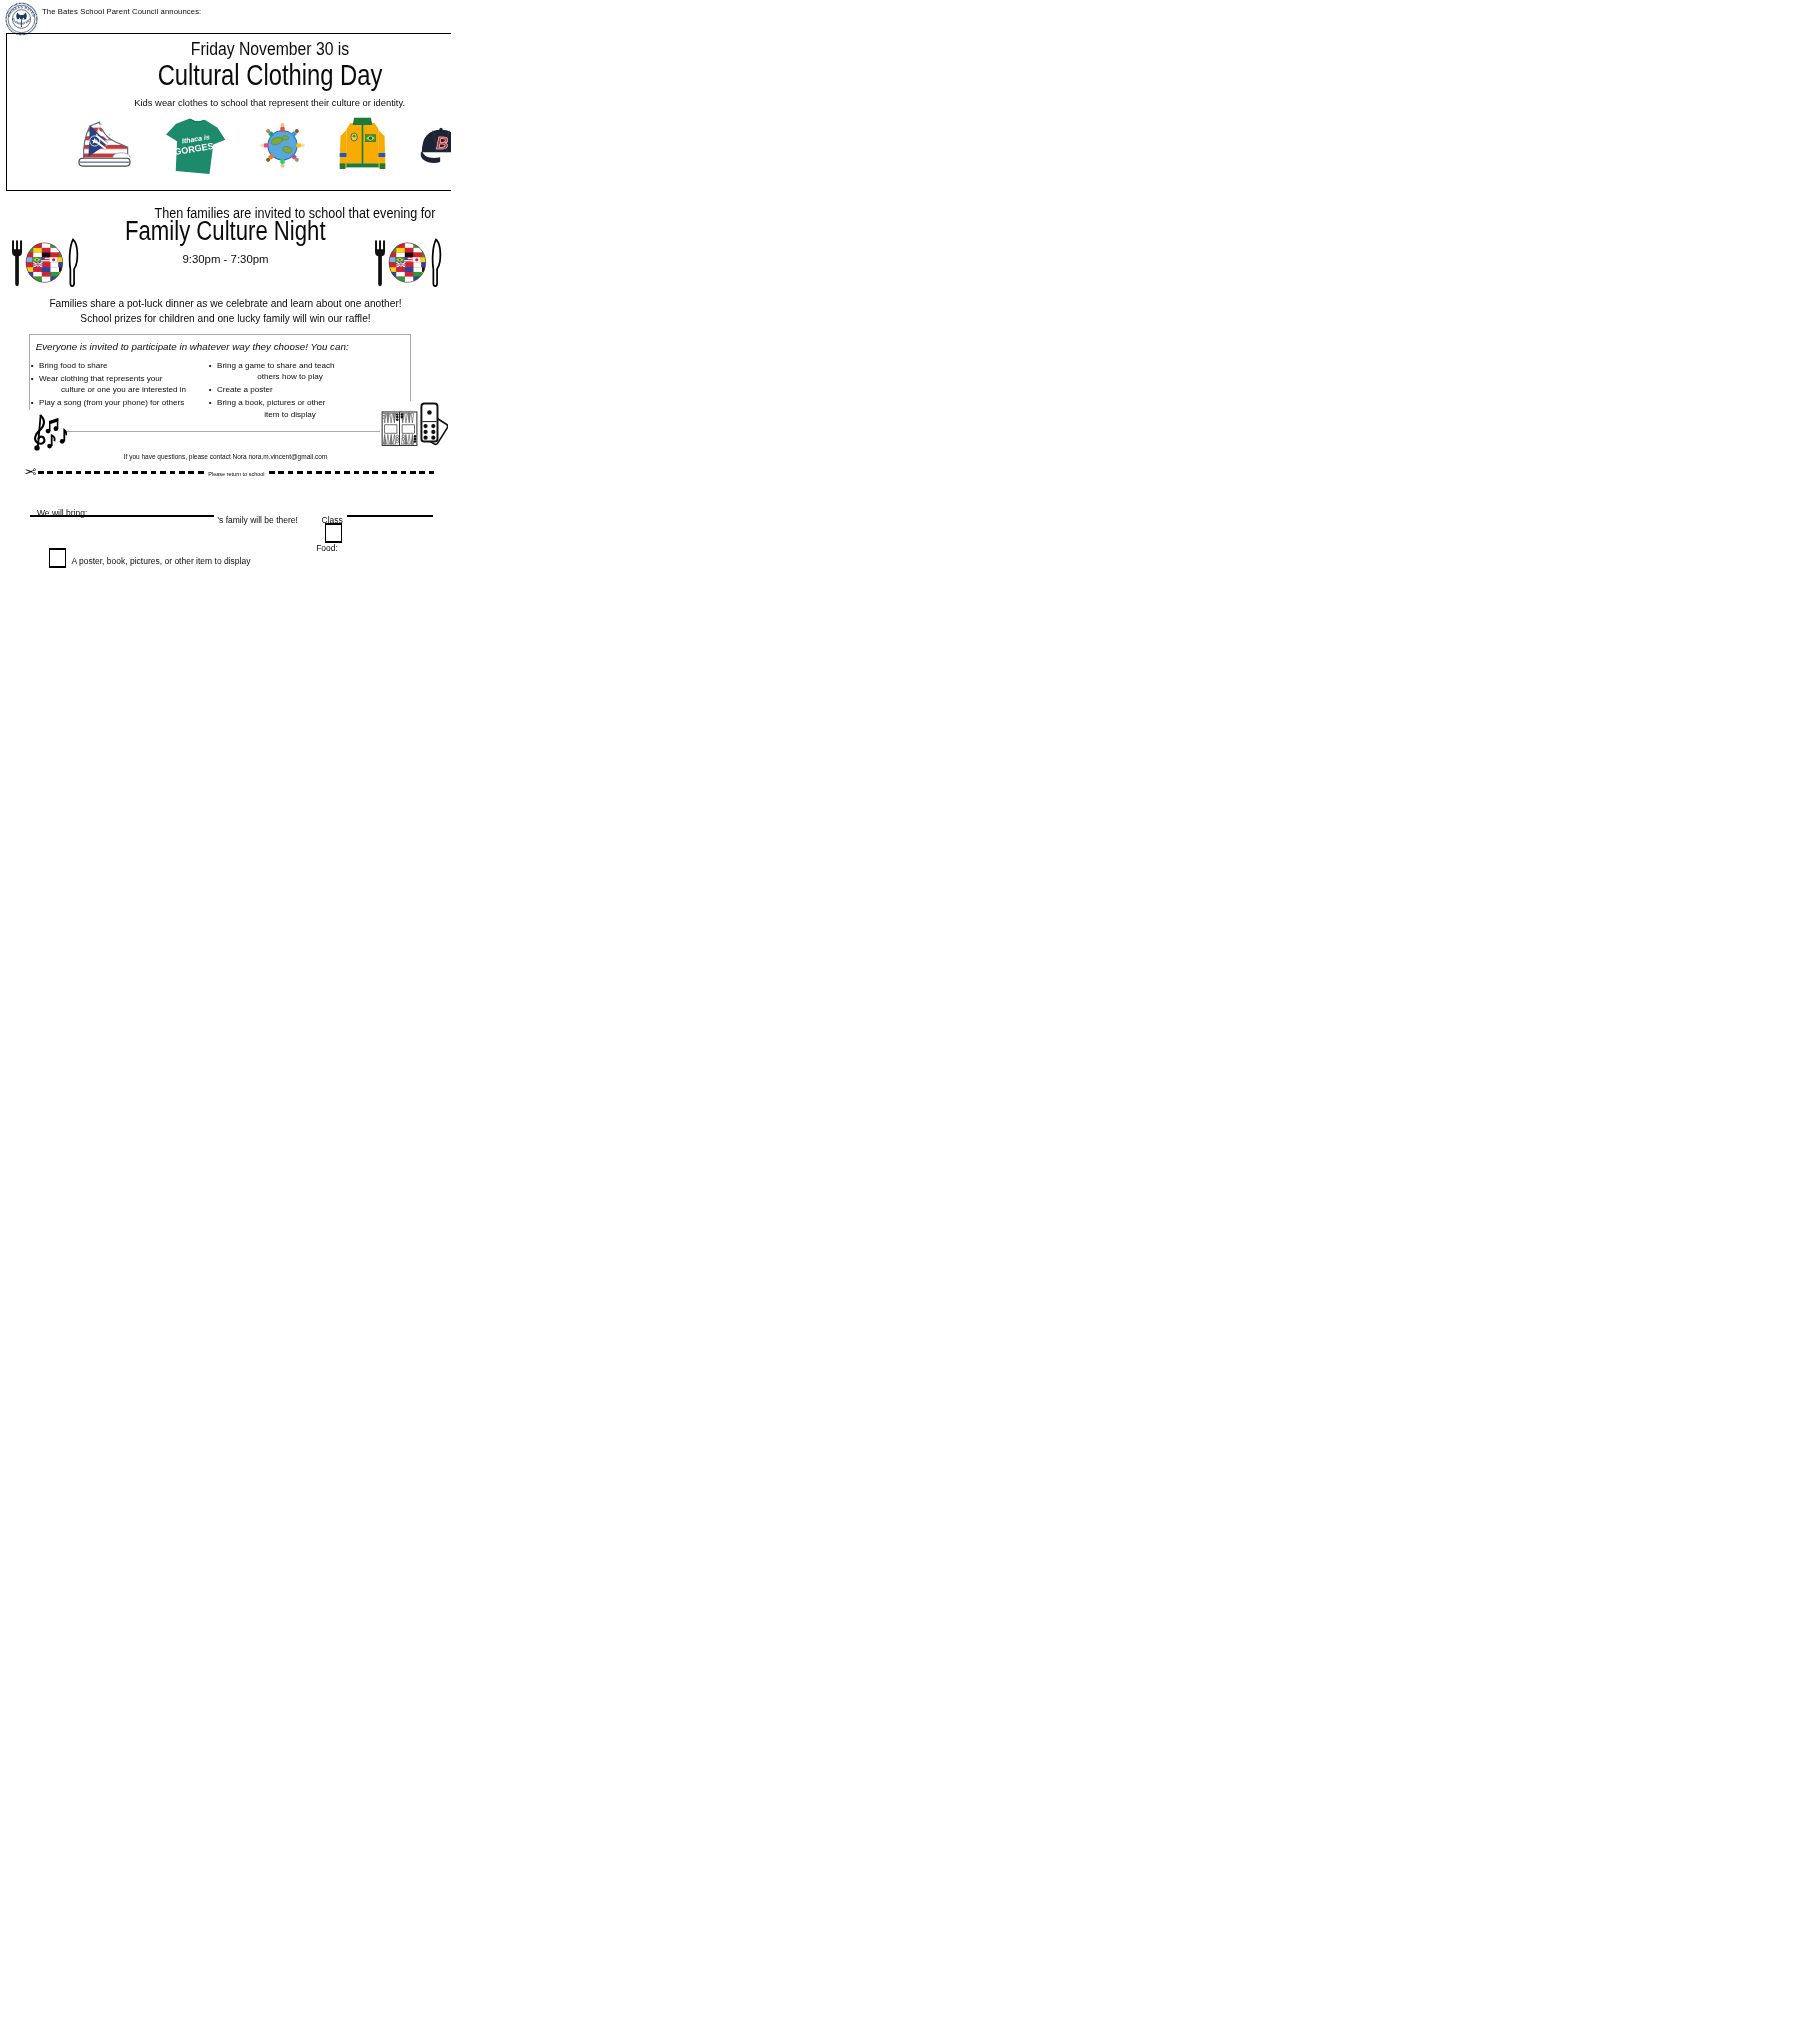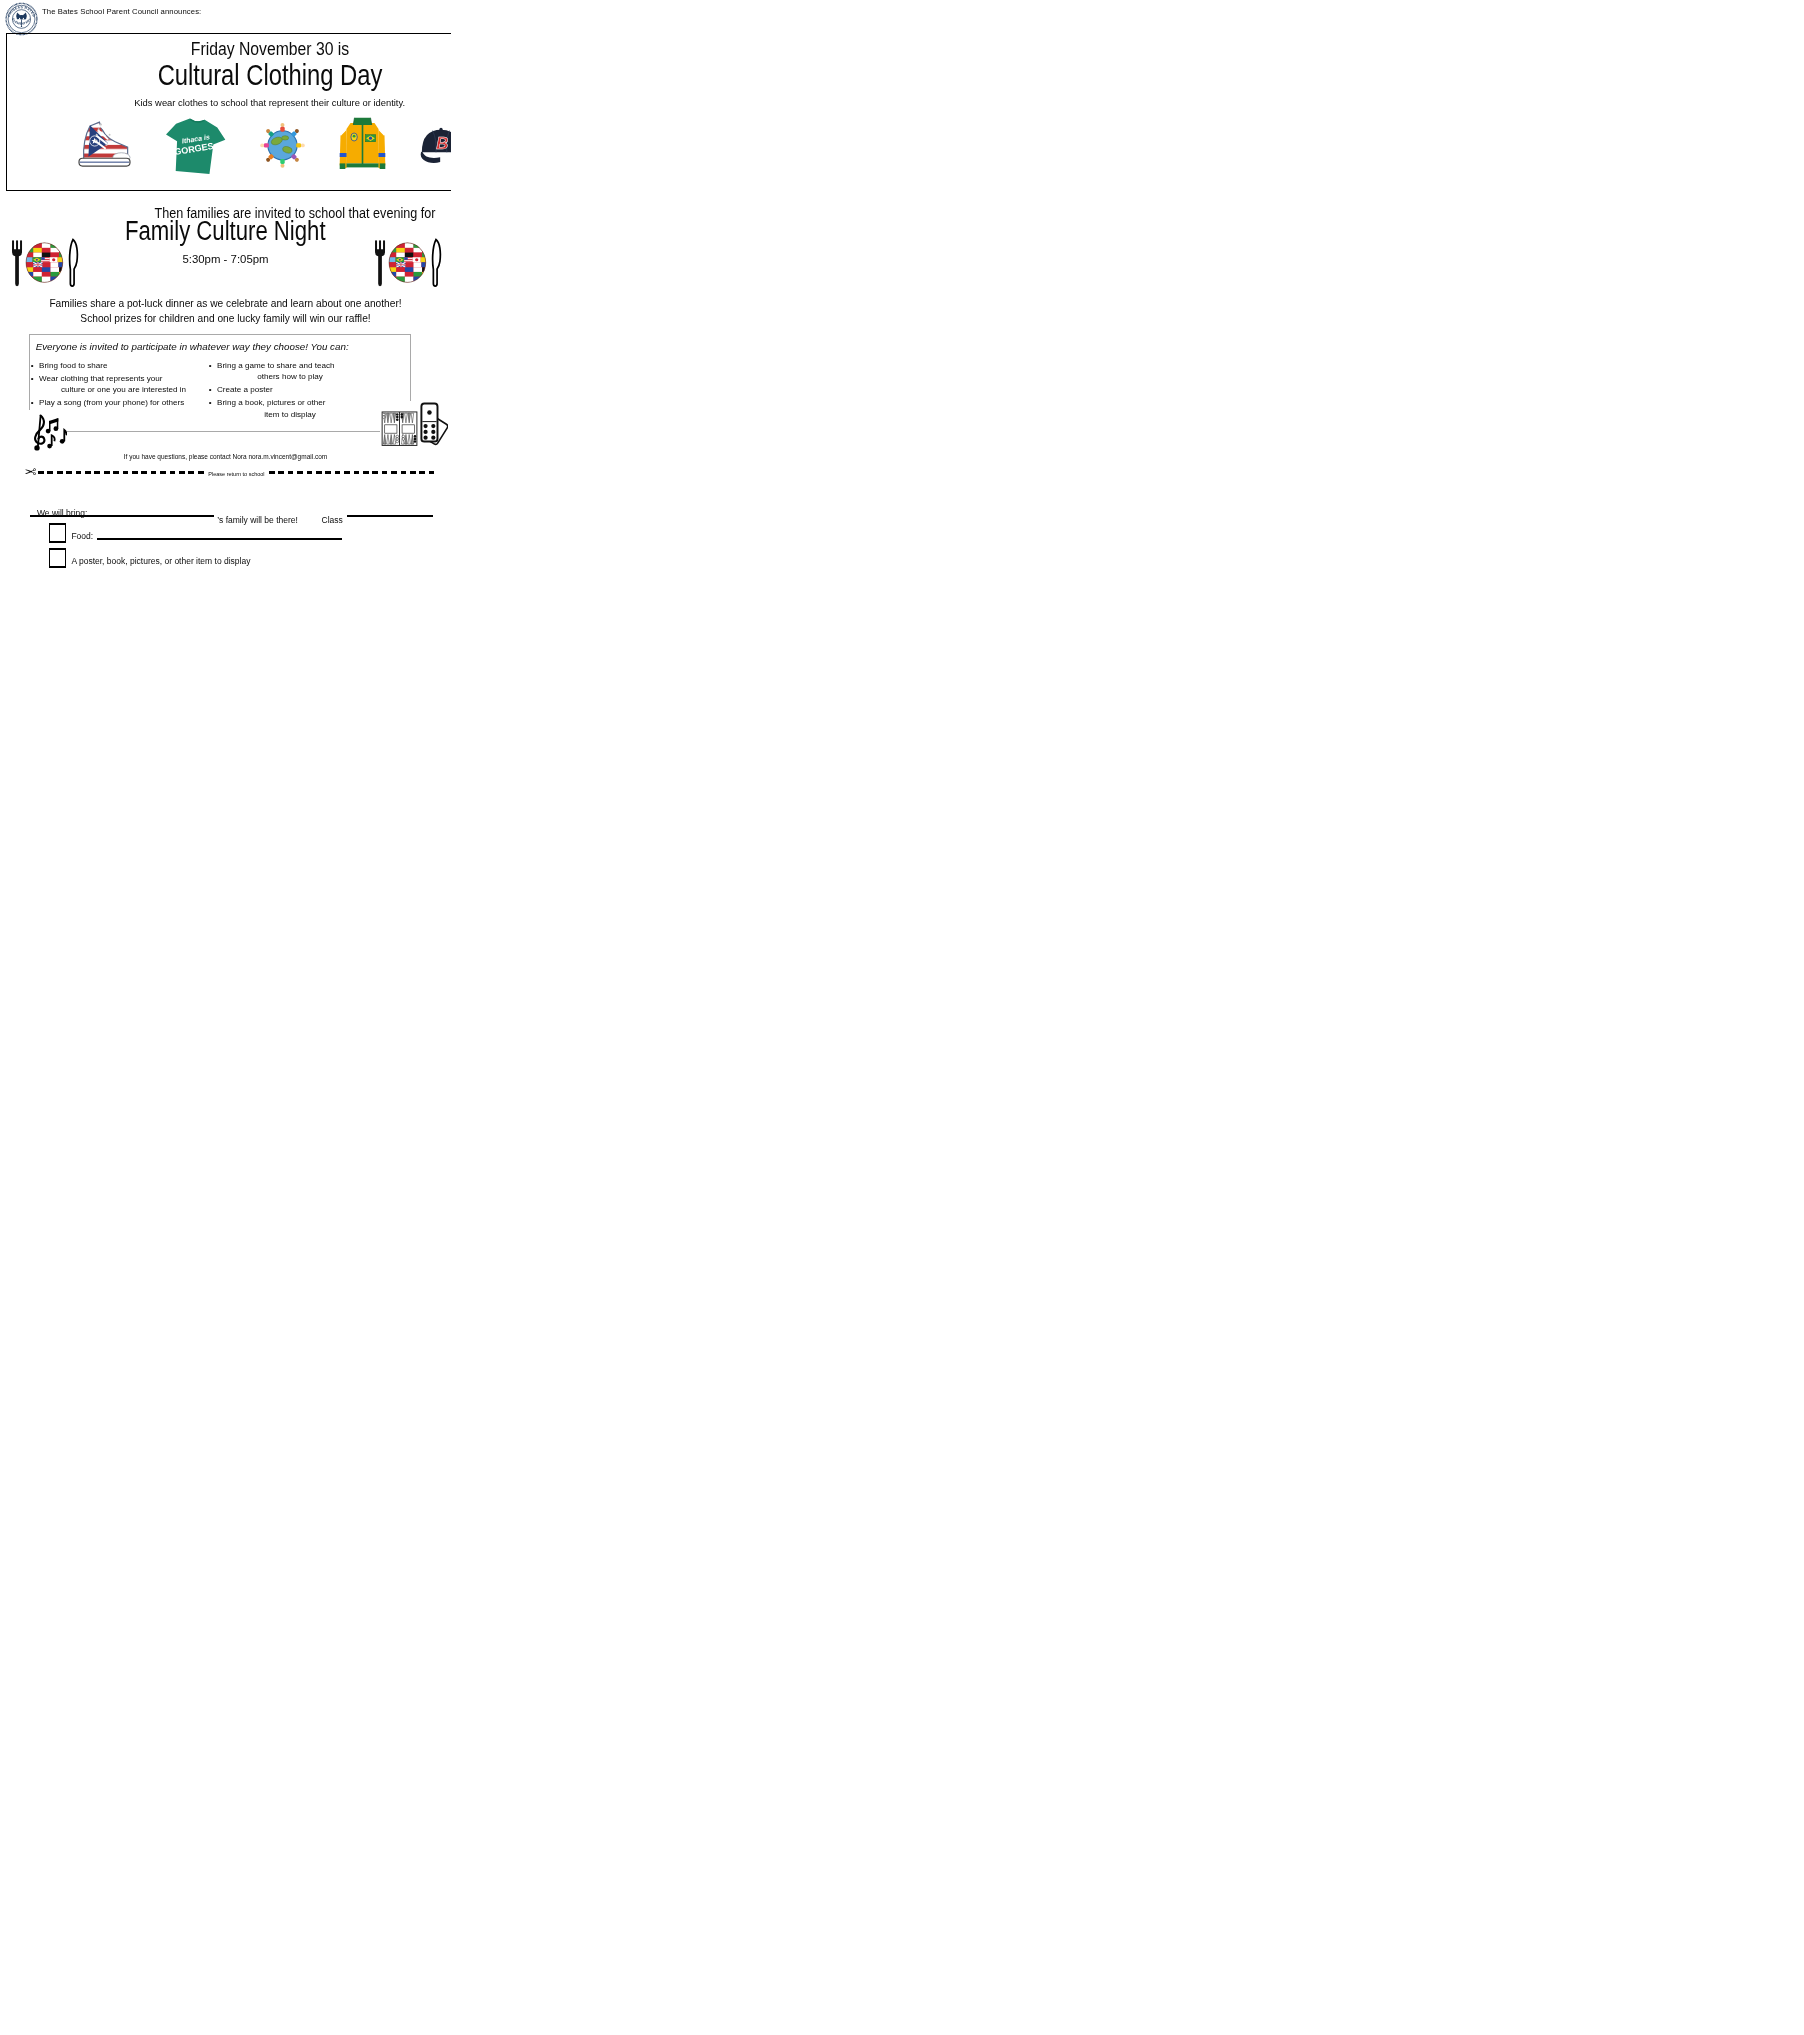--- a/index.html
+++ b/index.html
@@ -304,7 +304,7 @@
 
   <div class="abs center fcn-intro"><span class="condensed2">Then families are invited to school that evening for</span></div>
   <div class="abs center fcn-title"><span class="condensed">Family Culture Night</span></div>
-  <div class="abs center fcn-time">5:30pm  - 7:05pm</div>
+  <div class="abs center fcn-time">9:30pm  - 7:30pm</div>
 
   <div class="abs setting set-left">
     <svg width="74" height="50" viewBox="0 0 190 130">

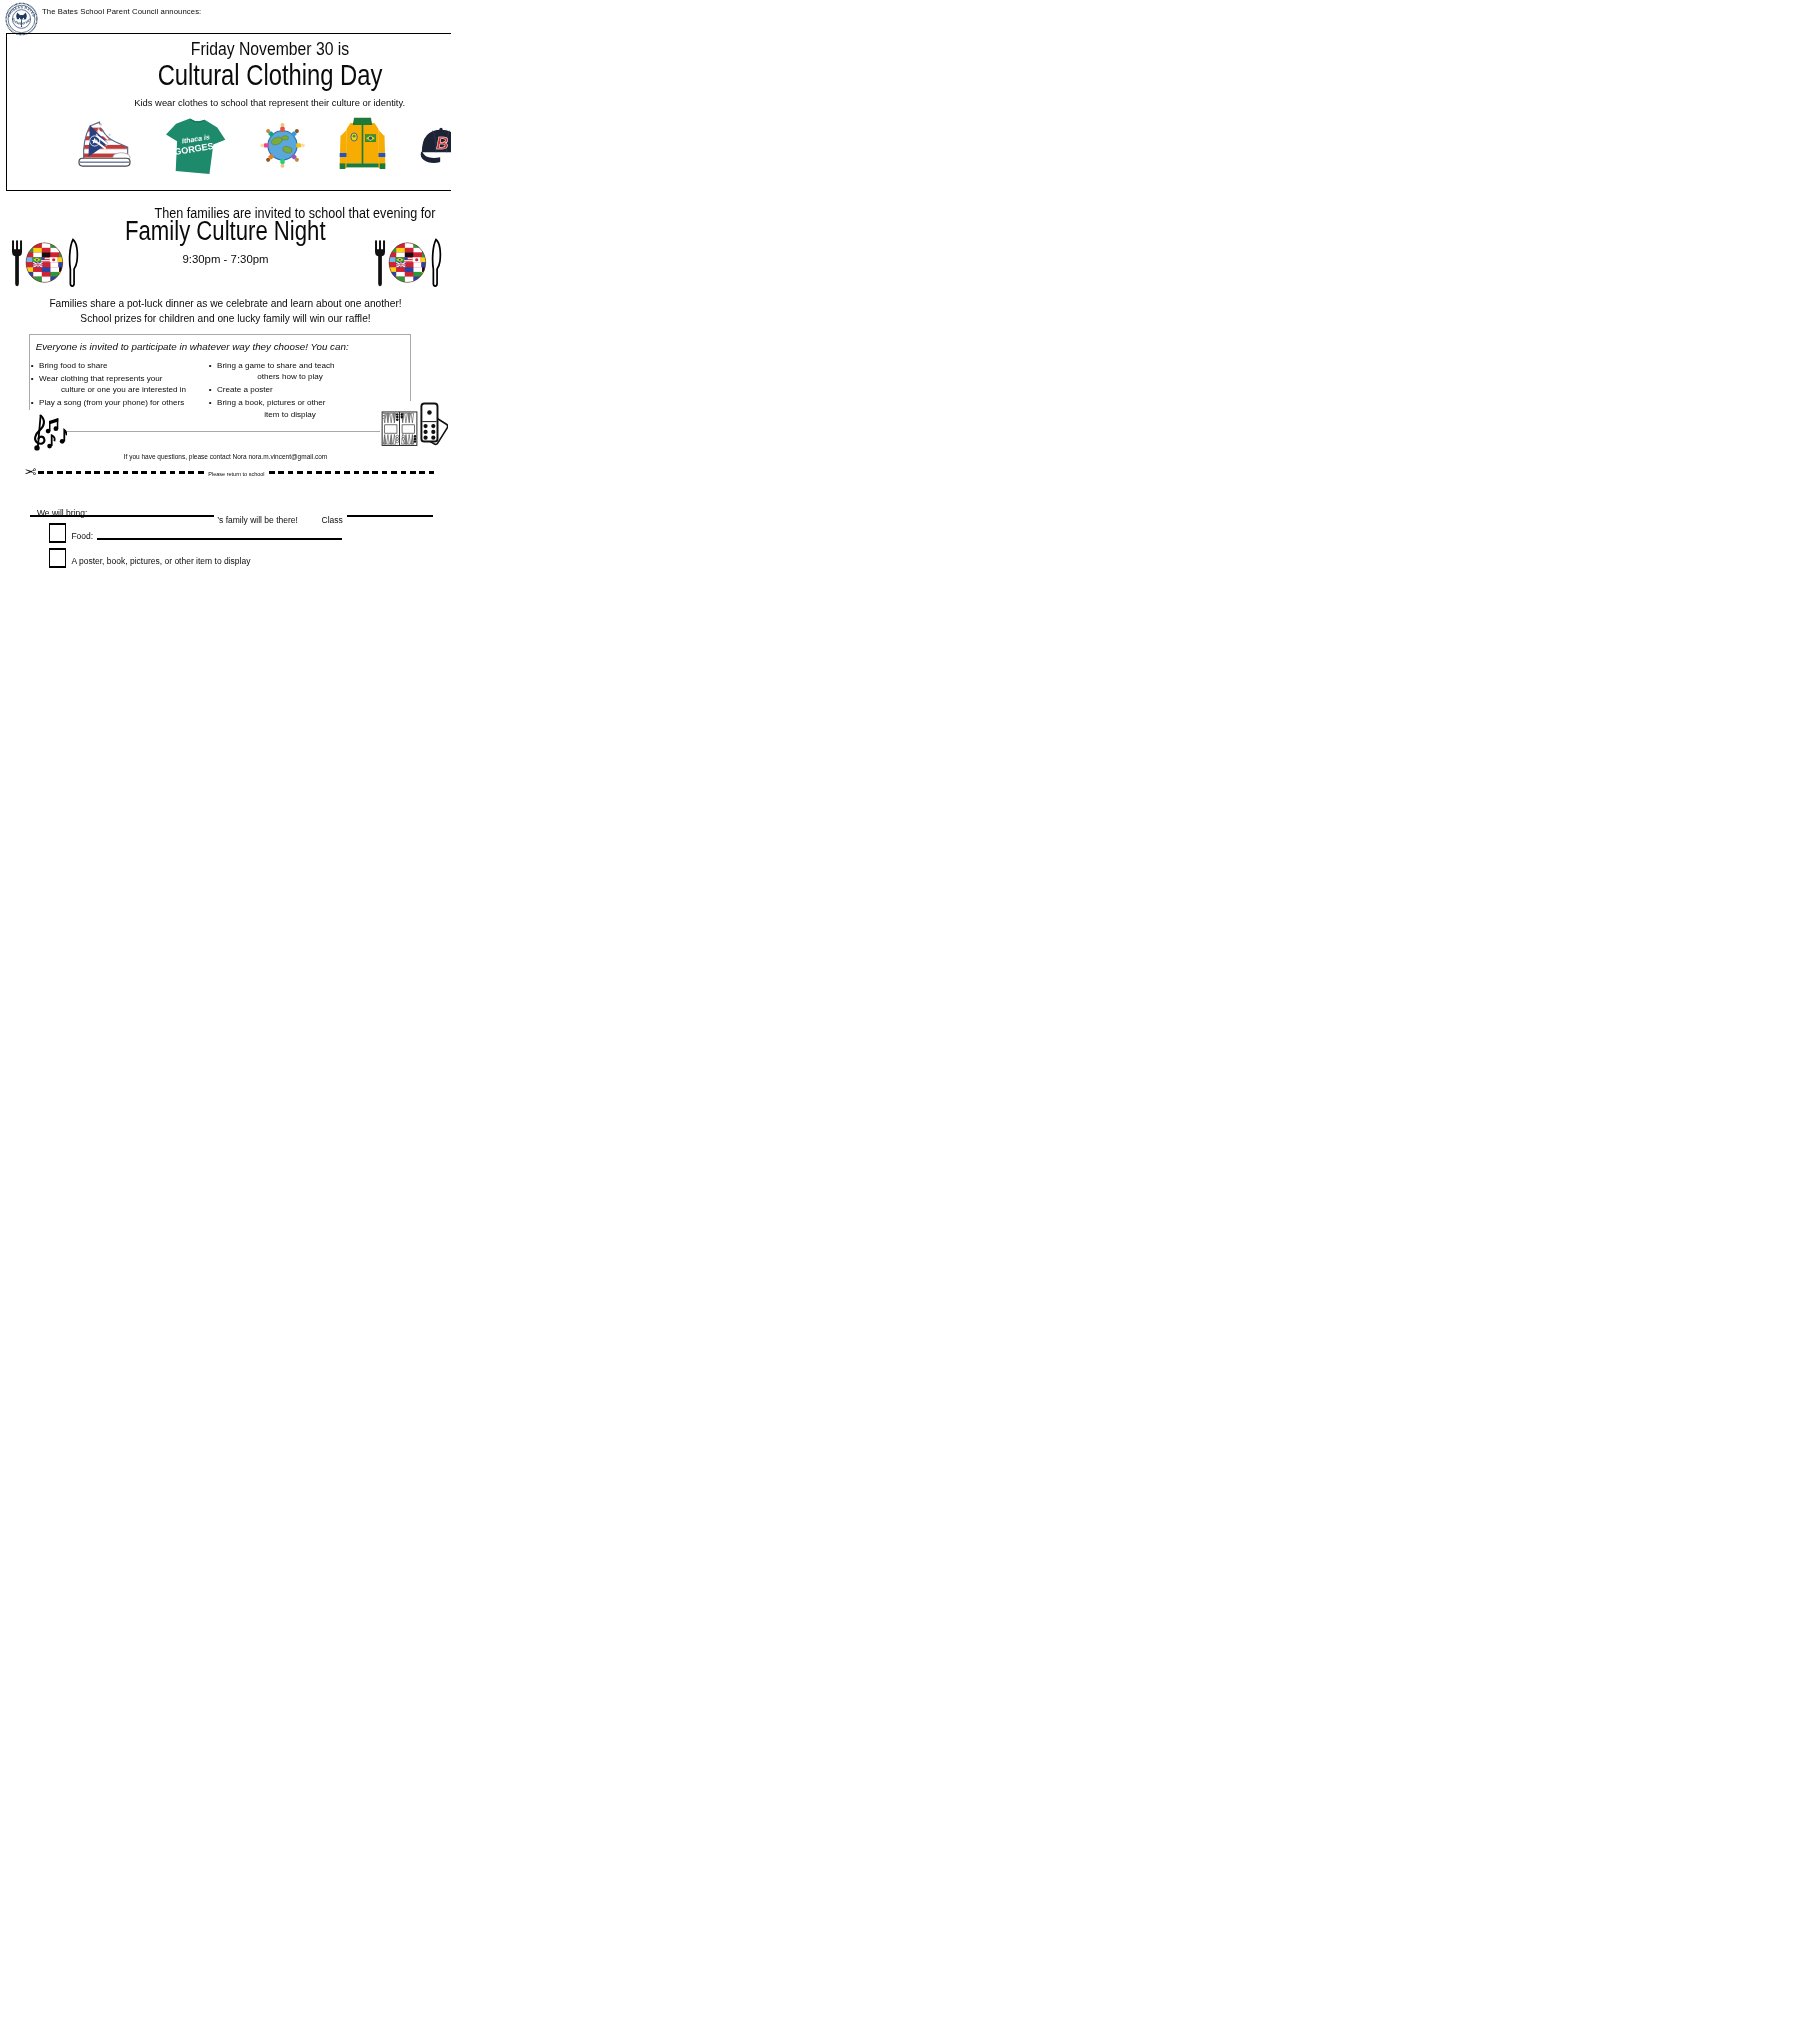--- a/index.html
+++ b/index.html
@@ -57,7 +57,7 @@
 
   .bring-head{left:37px;top:508px;font-size:8.5px;}
   .ckrow{left:49px;display:flex;align-items:flex-end;}
-  .ckrow1{top:523px;width:293px;}
+  .ckrow1{top:523px;width:293px;flex-direction:column;}
   .ckrow2{top:548px;}
   .ckrow3{top:573px;margin-top:31px;}
   .ckbox{width:14.7px;height:16.3px;border:1.2px solid #000;border-top-width:2px;border-bottom-width:2px;

